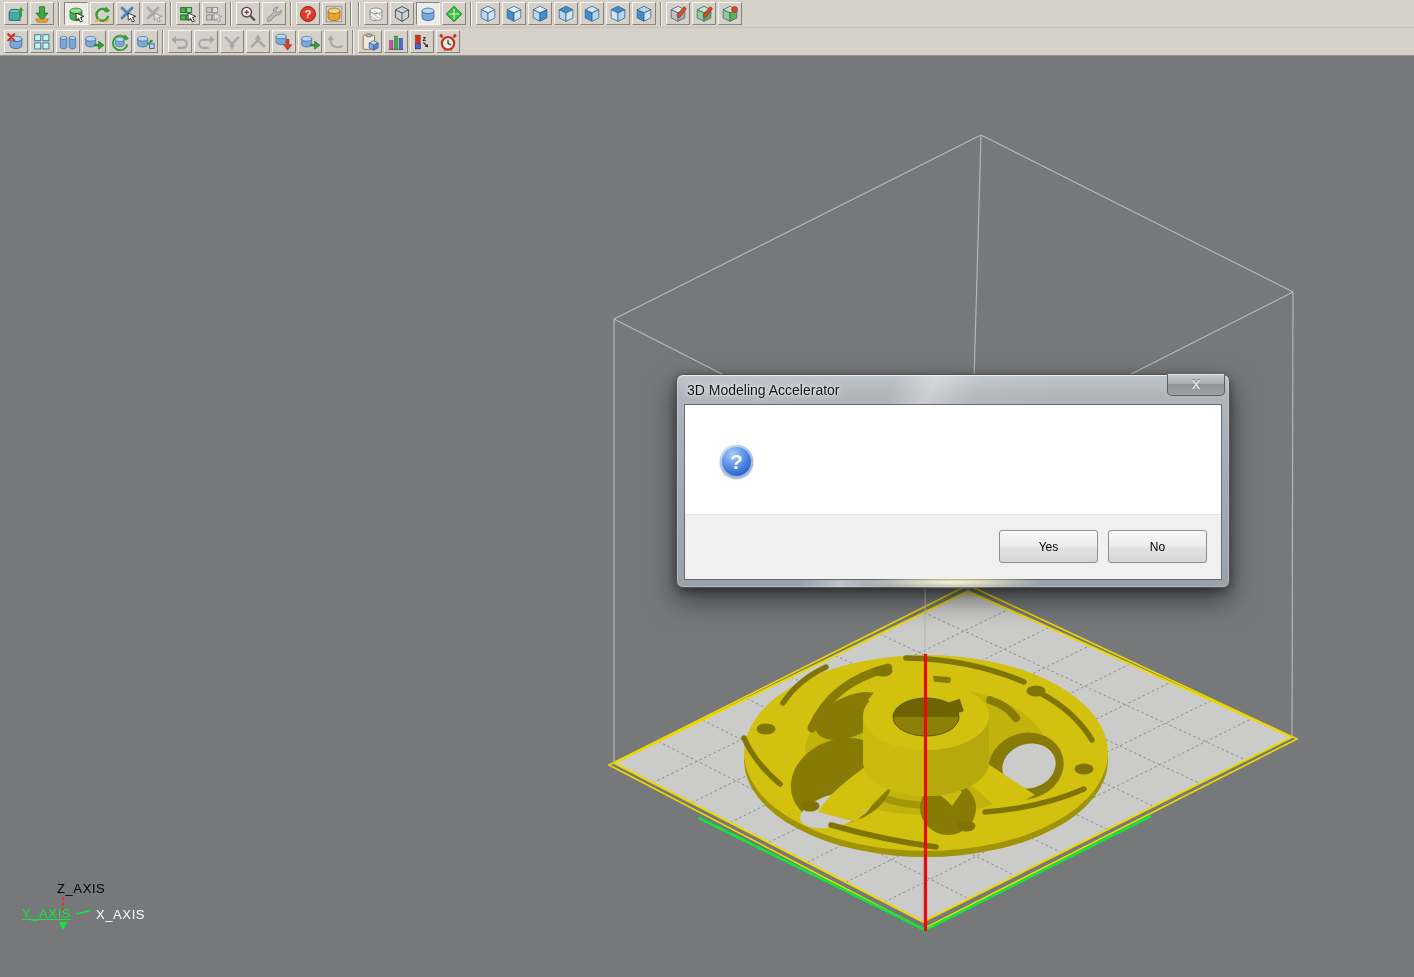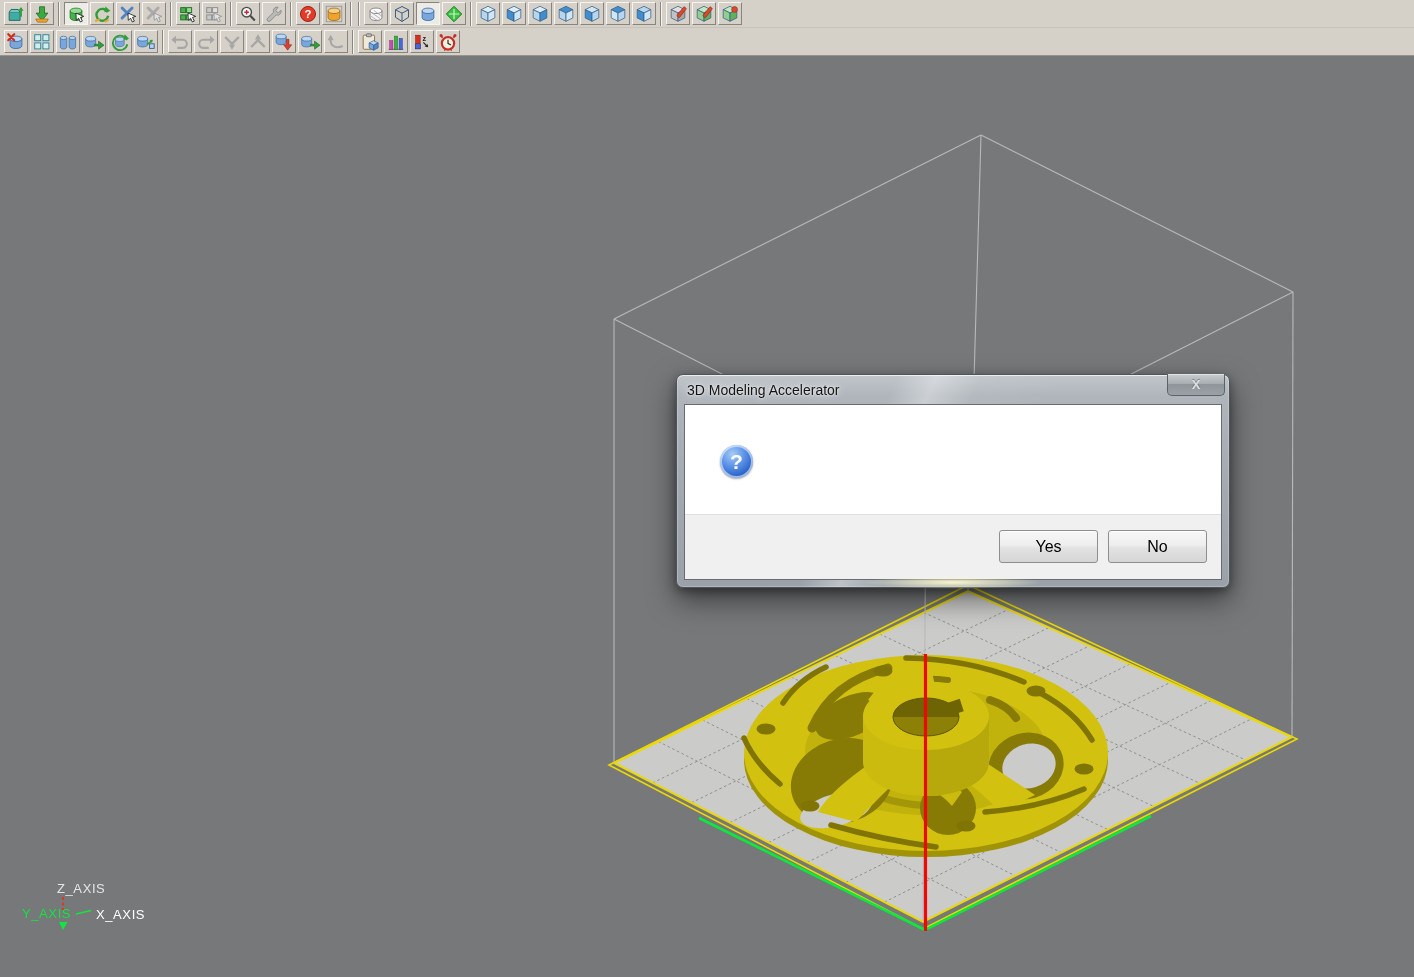--- a/index.html
+++ b/index.html
@@ -54,7 +54,7 @@
   .dlg-text{margin-left:13px;font-size:14.5px;color:#000;line-height:20px;padding-top:1px;}
   .dlg-btnrow{height:65px;background:#f0f0f0;border-top:1px solid #dfdfdf;display:flex;justify-content:flex-end;
               align-items:flex-start;padding:15px 14px 0 0;box-sizing:border-box;gap:10px;}
-  .dlg-btn{width:99px;height:33px;font-size:16px;font-family:inherit;color:#000;border:1px solid #8e8e8e;
+  .dlg-btn{width:99px;height:33px;font-size:12px;font-family:inherit;color:#000;border:1px solid #8e8e8e;
            border-radius:3px;background:linear-gradient(180deg,#f7f7f7,#eeeeee 45%,#e2e2e2 55%,#d6d6d6);
            cursor:pointer;box-shadow:inset 0 1px 0 #fff;}
   .dlg-glow{position:absolute;bottom:-2px;left:50%;transform:translateX(-50%);width:180px;height:13px;

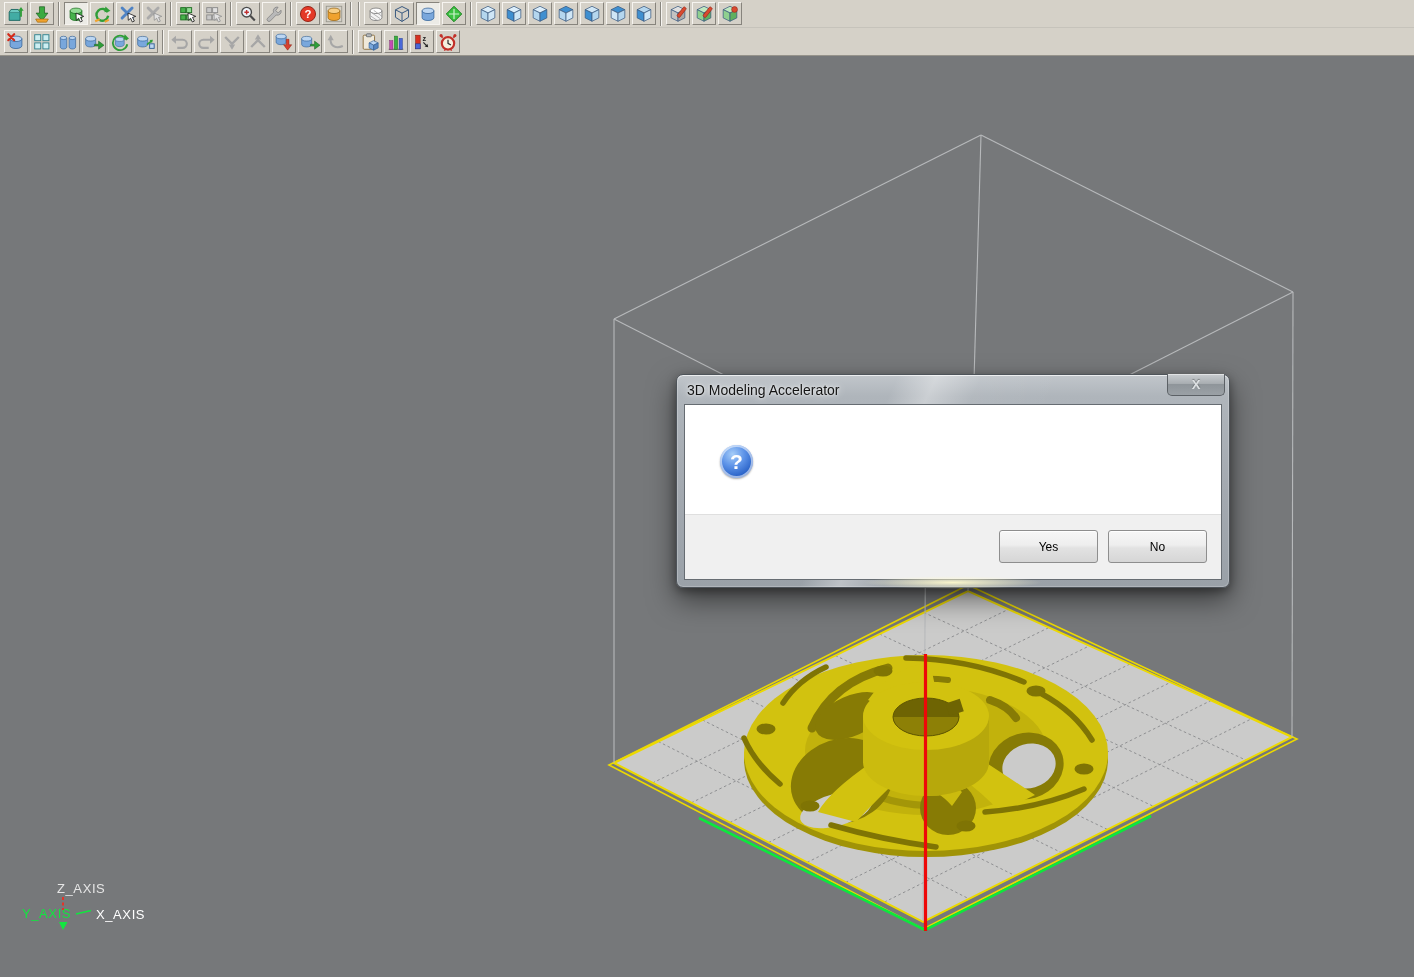--- a/index.html
+++ b/index.html
@@ -486,7 +486,7 @@
 <line x1="925.5" y1="654" x2="925.5" y2="931" stroke="#ee0808" stroke-width="3.2"></line>
       </svg>
 
-    <span class="ax" id="ax-z" style="color: #e5e5e5;">Z_AXIS</span>
+    <span class="ax" id="ax-z" style="color: #000000;">Z_AXIS</span>
     <span class="ax" id="ax-y" style="color: rgb(18, 229, 64);">Y_AXIS</span>
     <span class="ax" id="ax-x" style="color: #ffffff;">X_AXIS</span>
     <svg id="triad-marks" width="220" height="100">

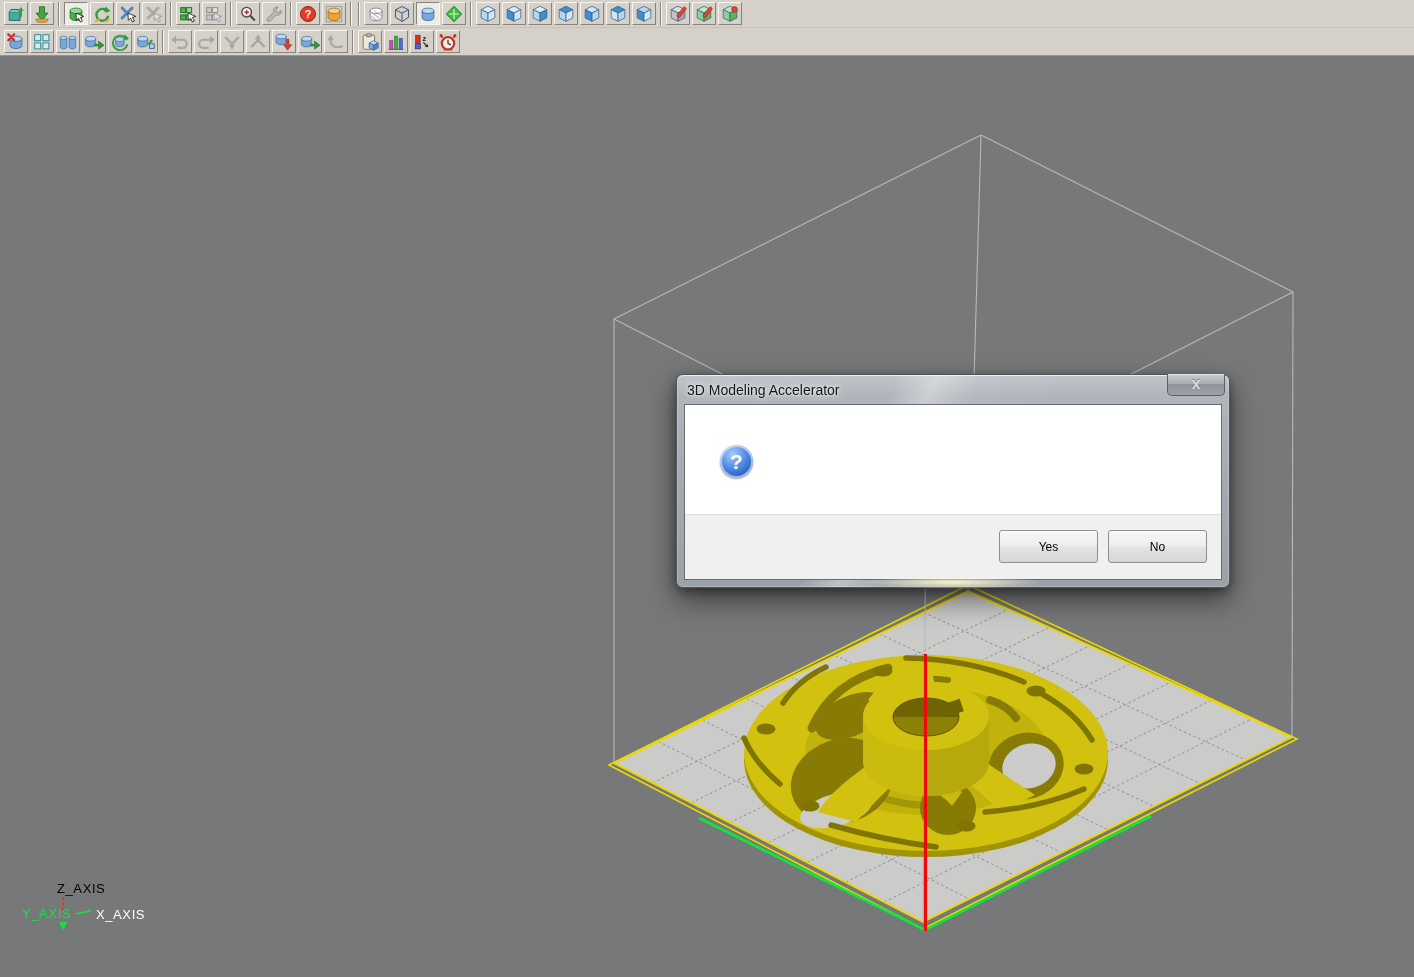--- a/index.html
+++ b/index.html
@@ -487,7 +487,7 @@
       </svg>
 
     <span class="ax" id="ax-z" style="color: #000000;">Z_AXIS</span>
-    <span class="ax" id="ax-y" style="color: rgb(18, 229, 64);">Y_AXIS</span>
+    <span class="ax" id="ax-y" style="color: rgb(18, 229, 64); text-decoration: underline;">Y_AXIS</span>
     <span class="ax" id="ax-x" style="color: #ffffff;">X_AXIS</span>
     <svg id="triad-marks" width="220" height="100">
   <line x1="63" y1="21" x2="63" y2="34" stroke="#ff2316" stroke-width="1.6" stroke-dasharray="3 2.5"></line>

